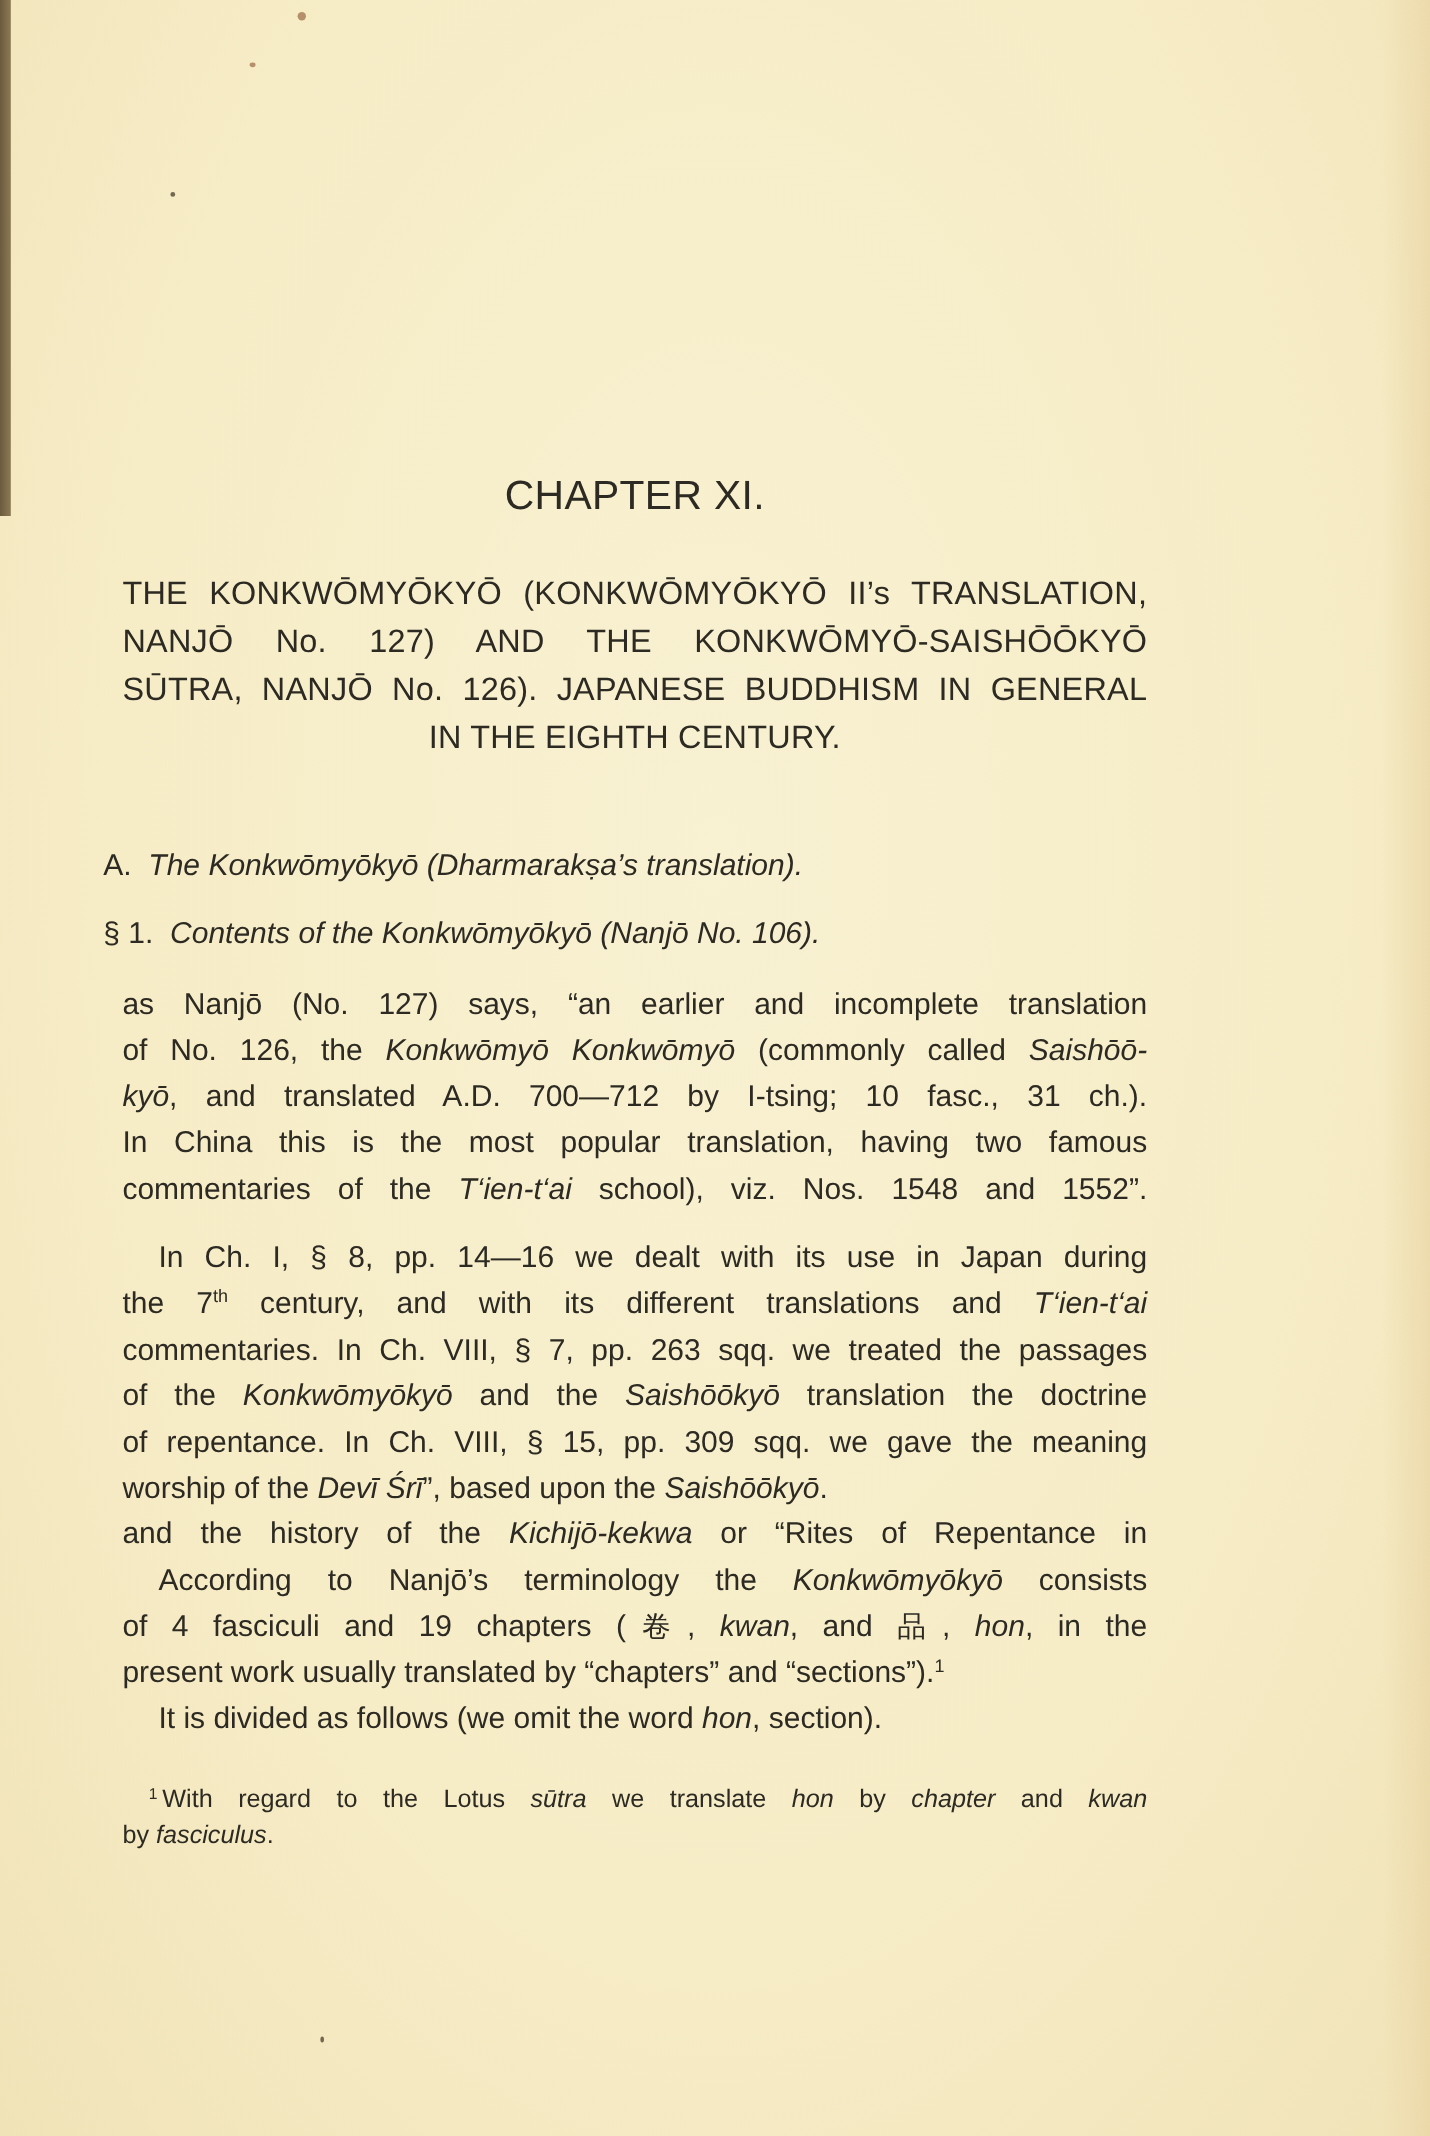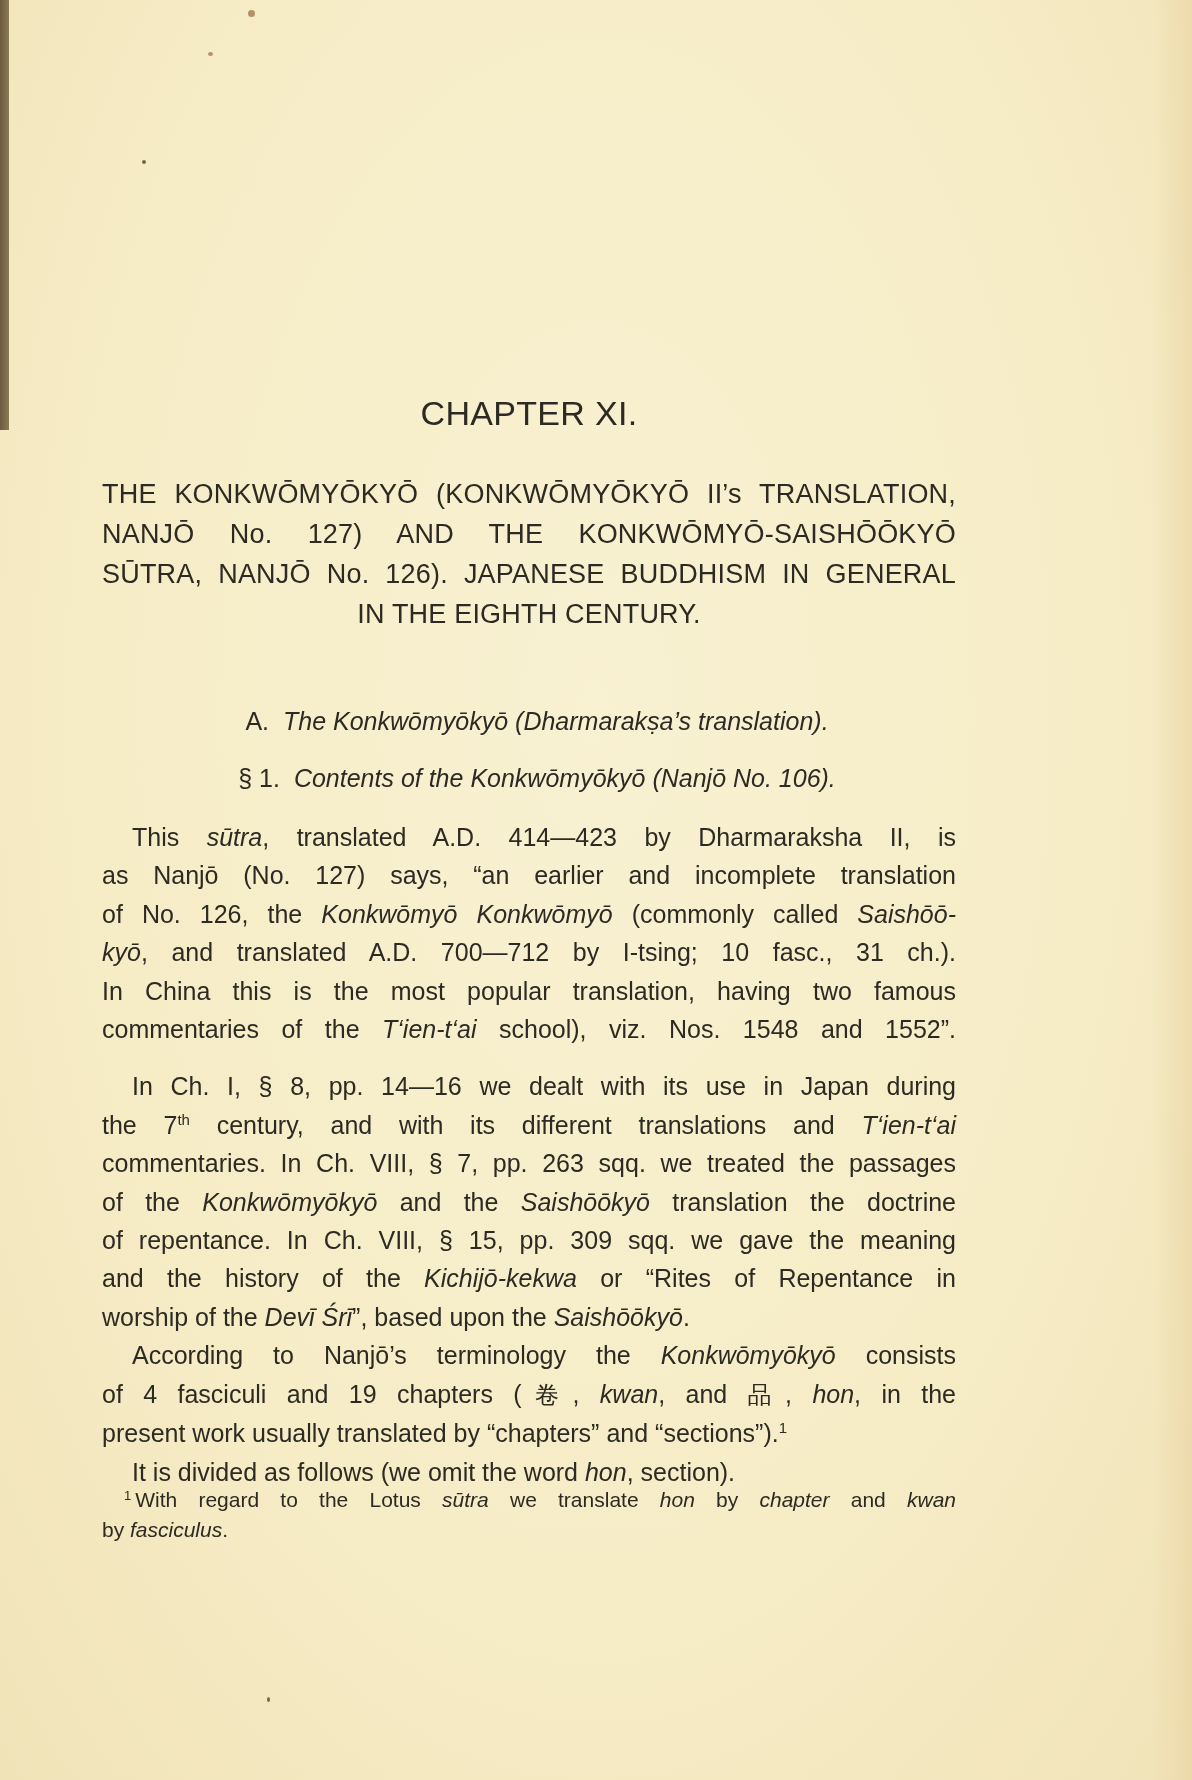--- a/index.html
+++ b/index.html
@@ -68,9 +68,8 @@
       text-align-last: center;
     }
     .section-heading {
-      left: 110px;
+      left: 86px;
       width: 854px;
-      text-align: center;
       font-size: 25px;
     }
     .section-heading .label { font-style: normal; margin-right: 14px; }

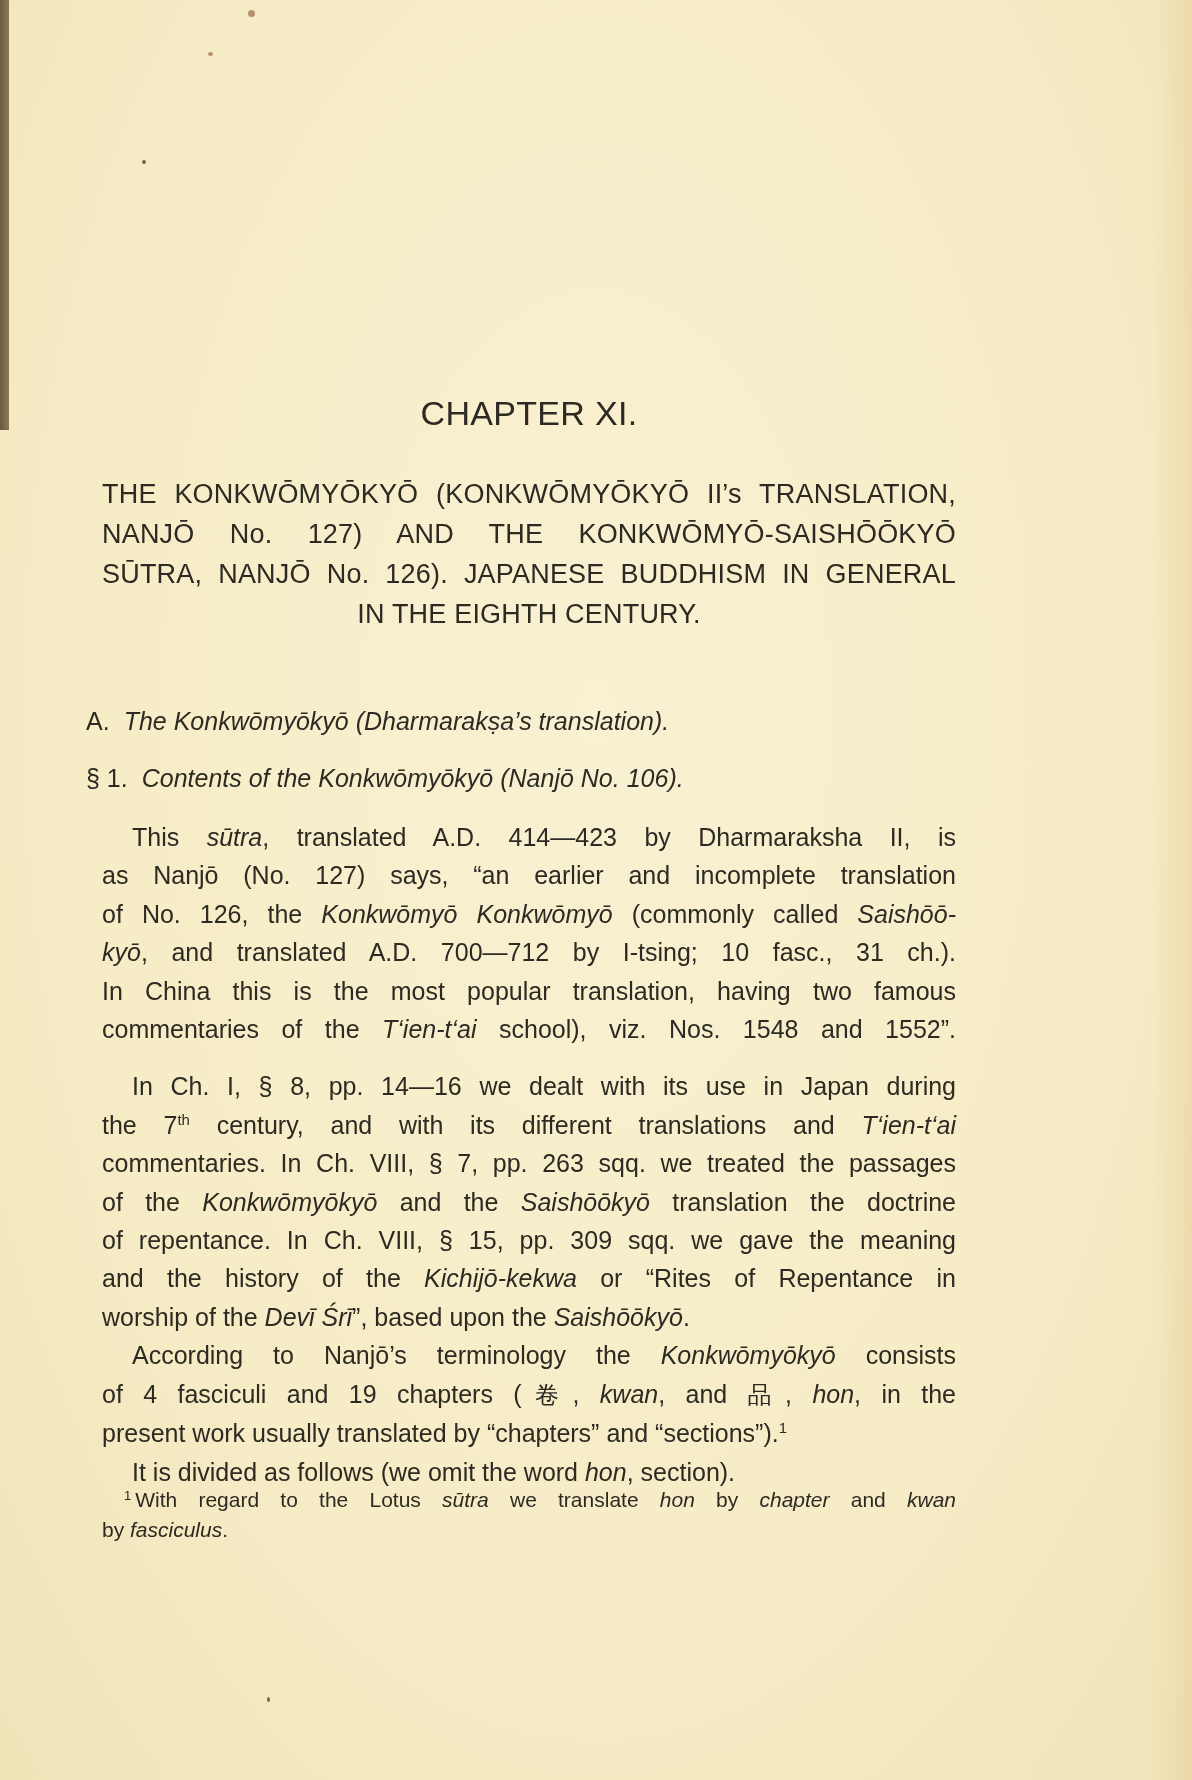--- a/index.html
+++ b/index.html
@@ -136,7 +136,6 @@
 
 <div class="text-block body-text">
   <p class="para">
-    <span class="line" style="padding-left:30px;"><span>This </span><i>sūtra</i><span>, translated A.D. 414—423 by Dharmaraksha II, is</span></span>
     <span class="line">as Nanjō (No. 127) says, “an earlier and incomplete translation</span>
     <span class="line"><span>of No. 126, the </span><i>Konkwōmyō Konkwōmyō</i><span> (commonly called </span><i>Saishōō-</i></span>
     <span class="line"><i>kyō</i><span>, and translated A.D. 700—712 by I-tsing; 10 fasc., 31 ch.).</span></span>

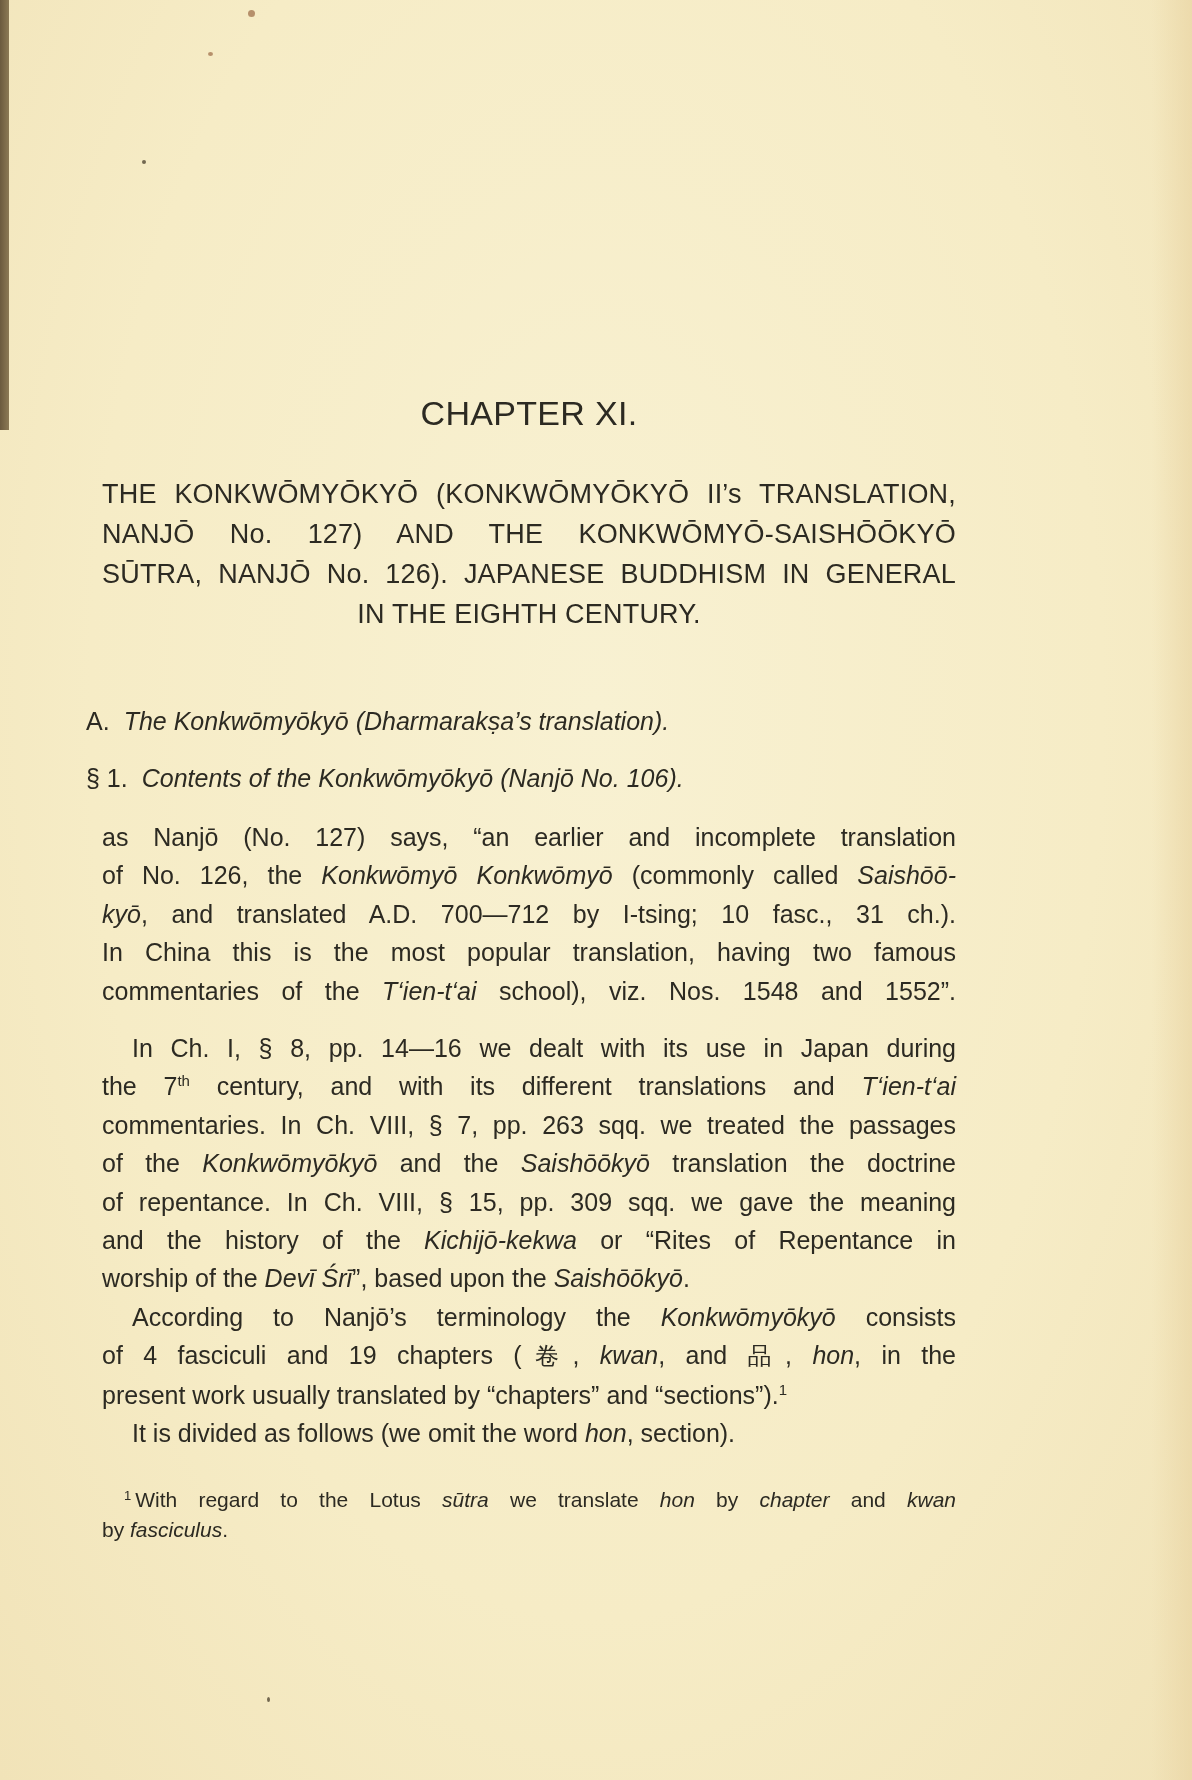--- a/index.html
+++ b/index.html
@@ -148,8 +148,8 @@
     <span class="line">commentaries. In Ch. VIII, § 7, pp. 263 sqq. we treated the passages</span>
     <span class="line"><span>of the </span><i>Konkwōmyōkyō</i><span> and the </span><i>Saishōōkyō</i><span> translation the doctrine</span></span>
     <span class="line">of repentance. In Ch. VIII, § 15, pp. 309 sqq. we gave the meaning</span>
+    <span class="line last"><span>worship of the </span><i>Devī Śrī</i><span>”, based upon the </span><i>Saishōōkyō</i><span>.</span></span>
     <span class="line"><span>and the history of the </span><i>Kichijō-kekwa</i><span> or “Rites of Repentance in</span></span>
-    <span class="line last"><span>worship of the </span><i>Devī Śrī</i><span>”, based upon the </span><i>Saishōōkyō</i><span>.</span></span>
   </p>
   <p class="para">
     <span class="line" style="padding-left:30px;"><span>According to Nanjō’s terminology the </span><i>Konkwōmyōkyō</i><span> consists</span></span>

